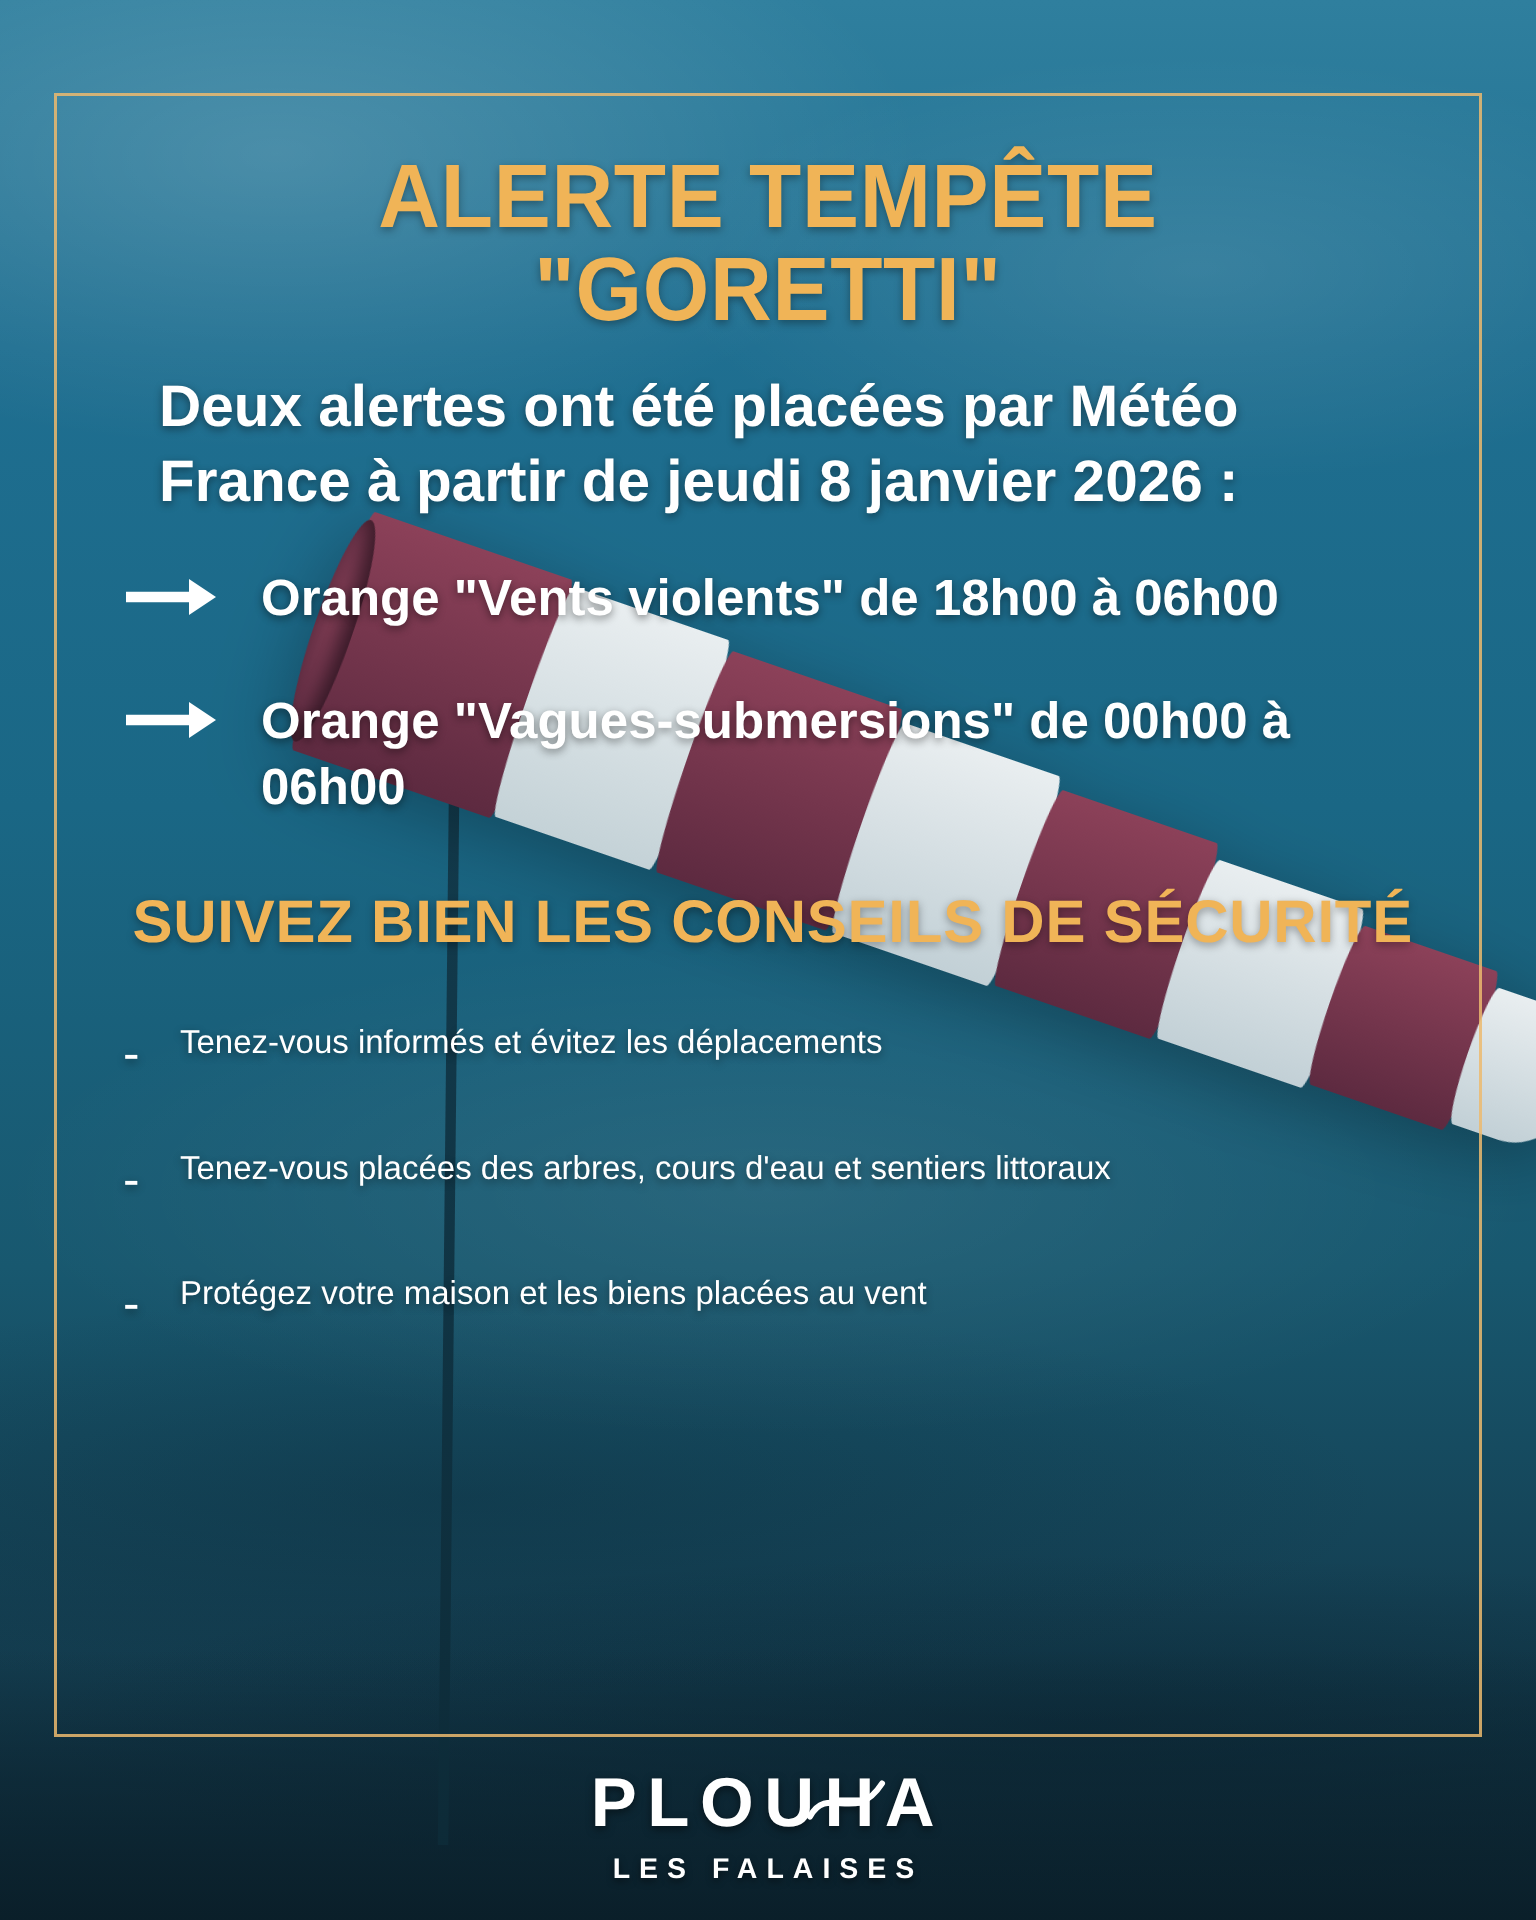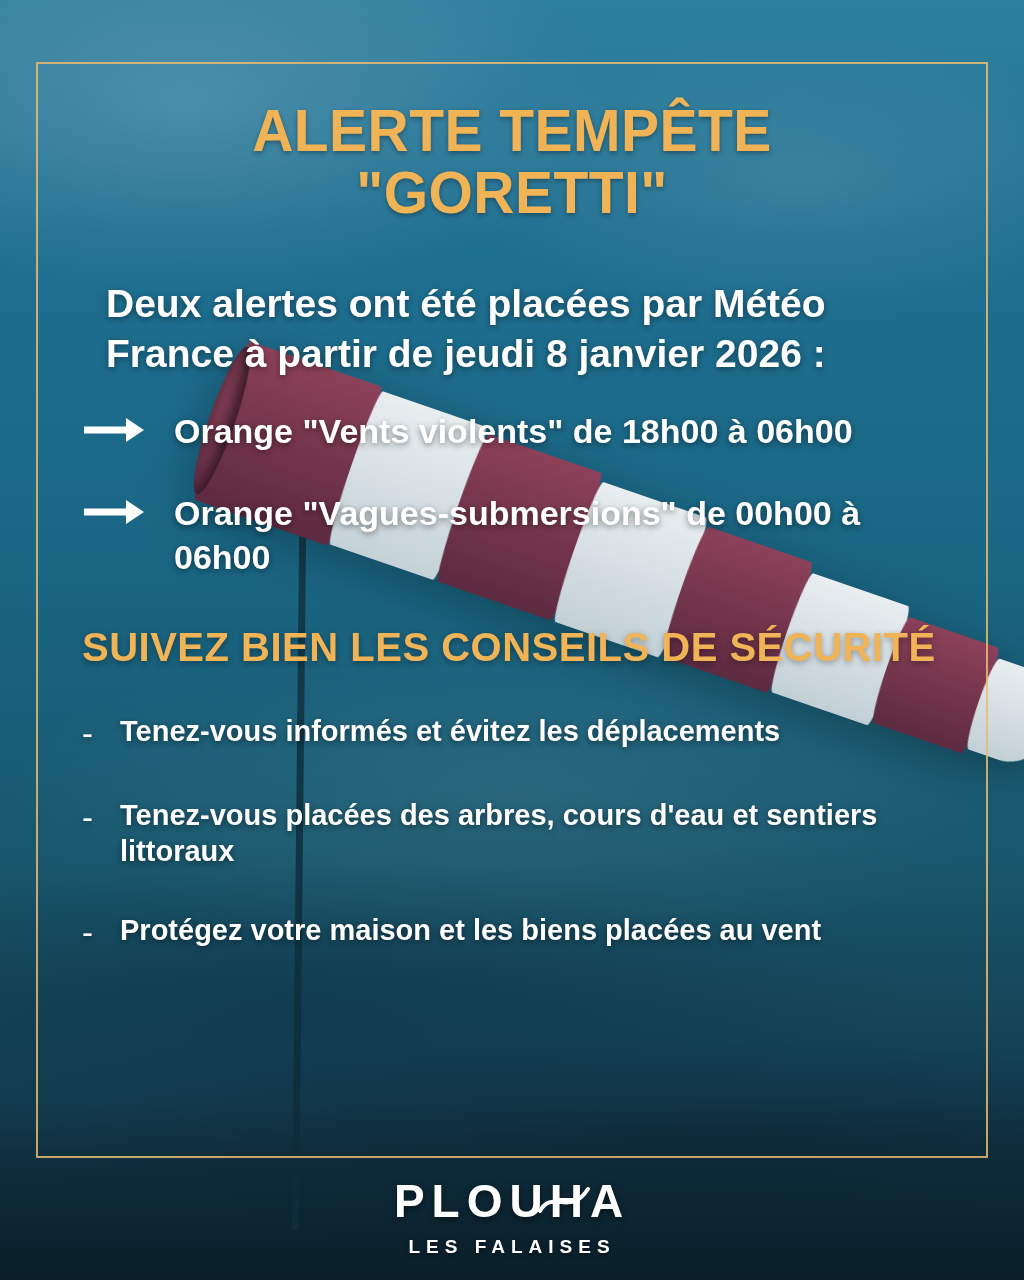--- a/index.html
+++ b/index.html
@@ -115,7 +115,7 @@
   }
 
   .intro {
-    margin: 54px 0 0 24px;
+    margin: 22px 0 0 24px;
     color: #ffffff;
     font-size: 39px;
     line-height: 1.28;

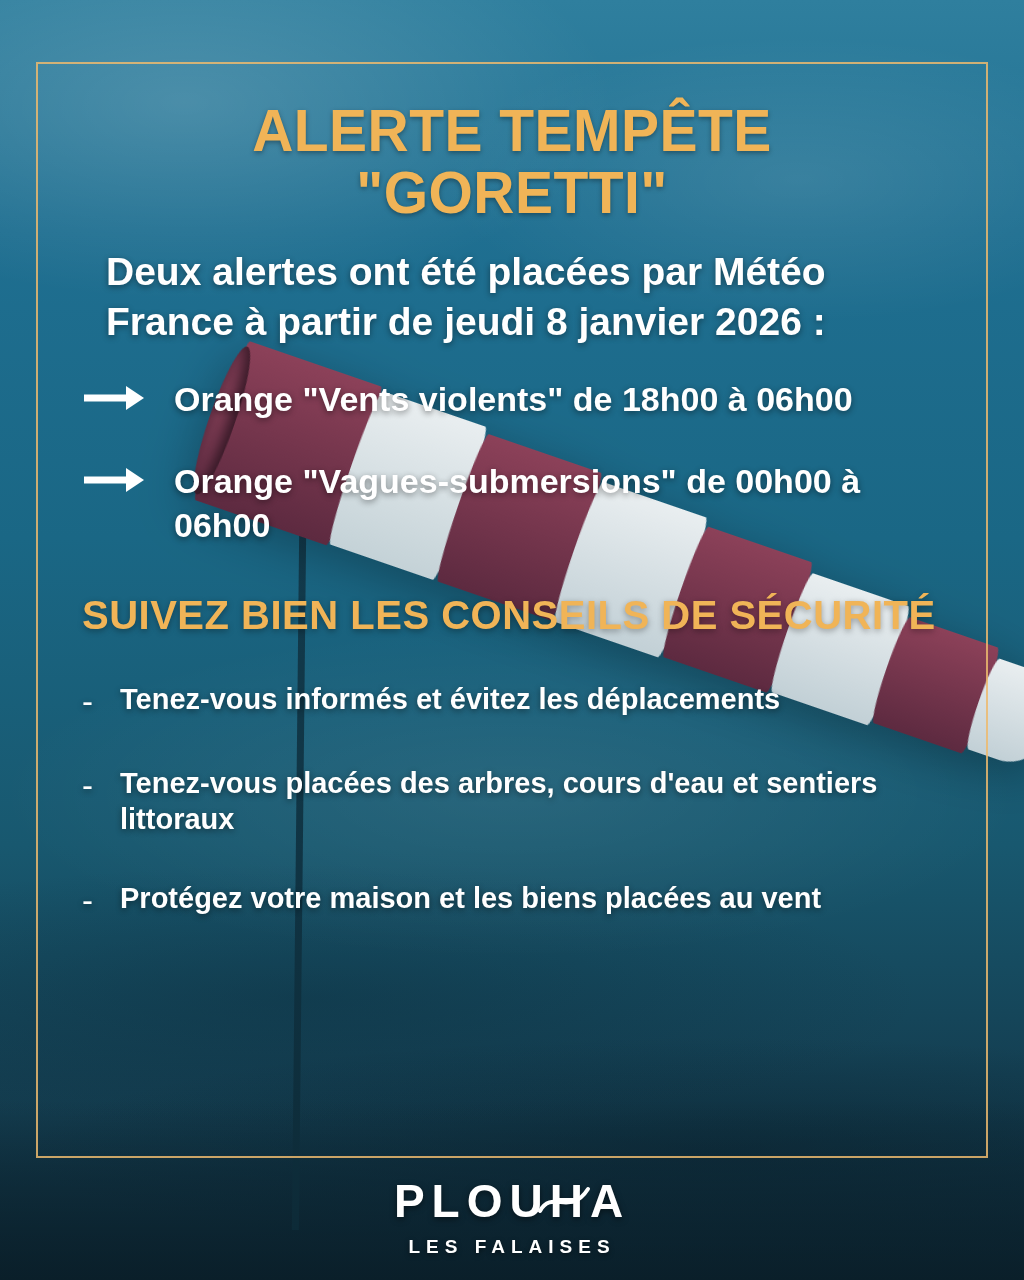--- a/index.html
+++ b/index.html
@@ -158,7 +158,7 @@
 
   .subtitle {
     margin: 46px 0 0 0;
-    text-align: left;
+    text-align: right;
     color: #f0b457;
     font-size: 40px;
     line-height: 1.1;

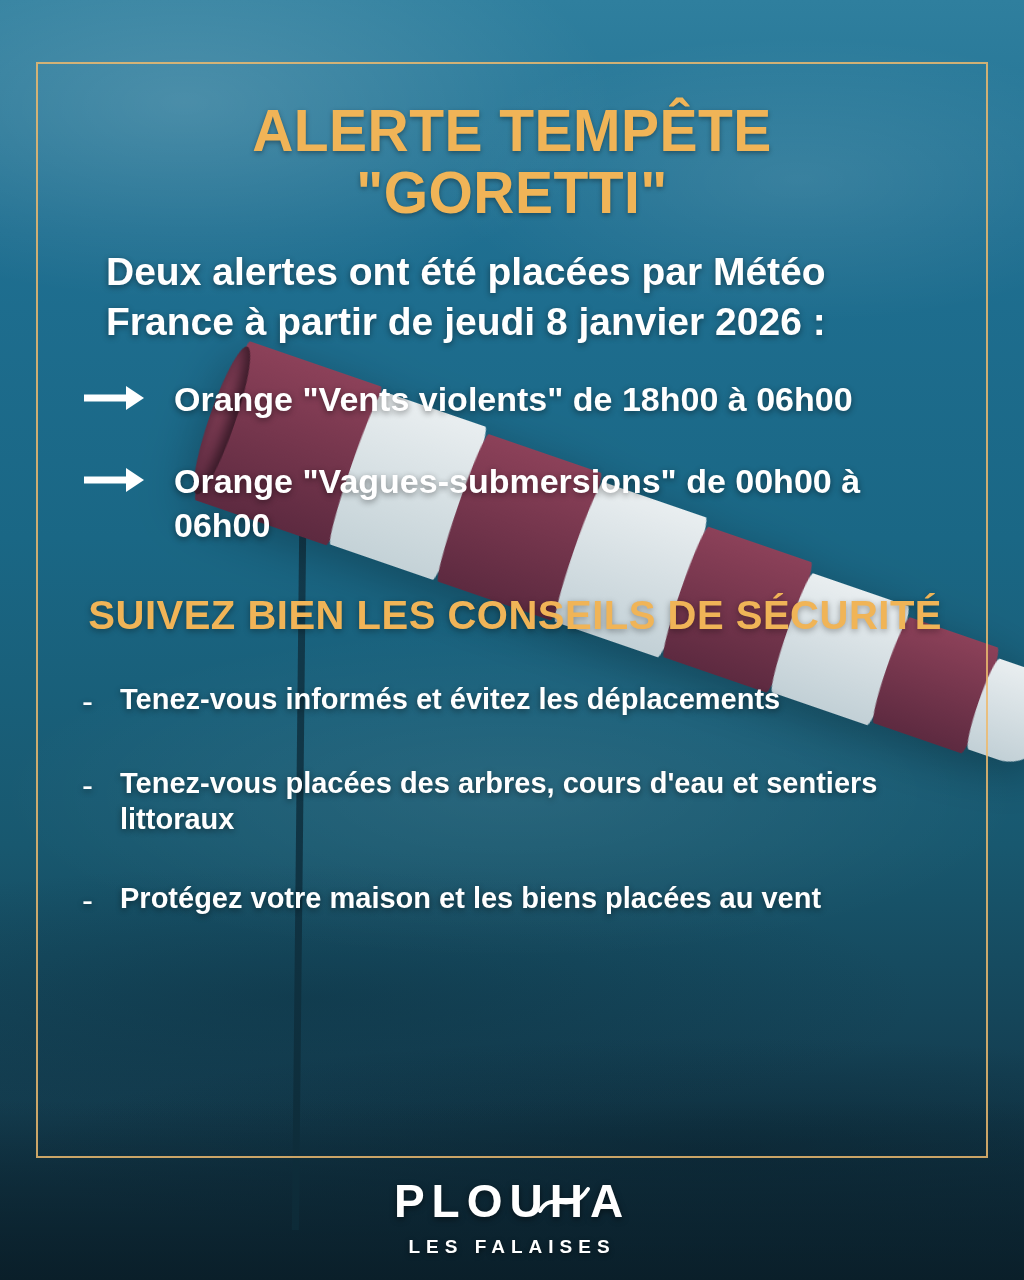--- a/index.html
+++ b/index.html
@@ -190,9 +190,9 @@
   }
   .tip-text {
     color: #ffffff;
-    font-size: 29px;
+    font-size: 22px;
     line-height: 1.26;
-    font-weight: 700;
+    font-weight: 400;
     font-family: "Liberation Sans Narrow", "Liberation Sans", sans-serif;
     text-shadow: 0 2px 6px rgba(0,0,0,0.45);
     max-width: 820px;

